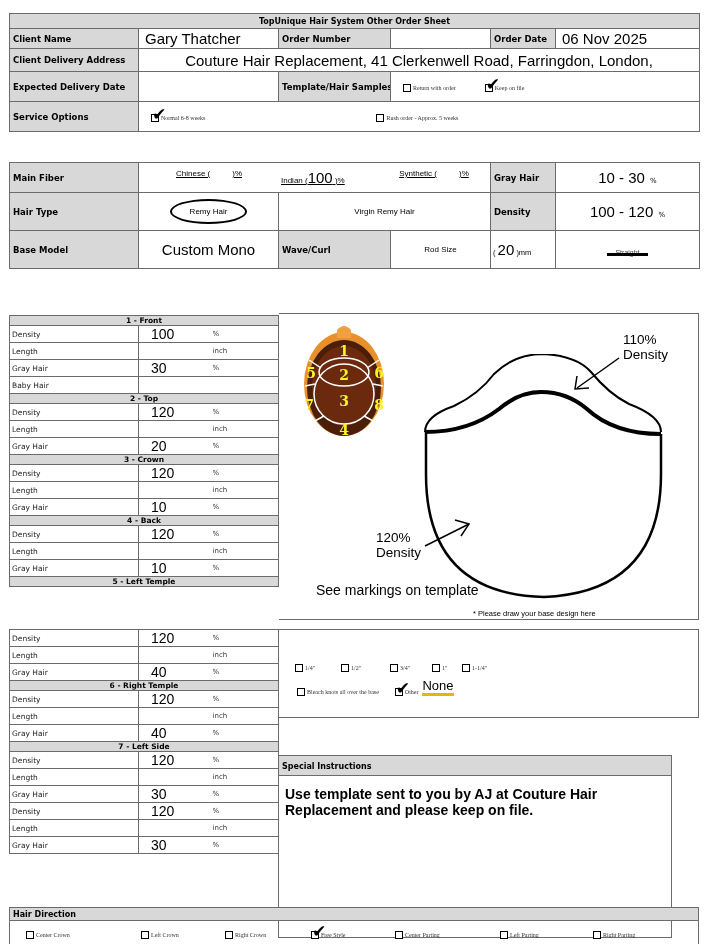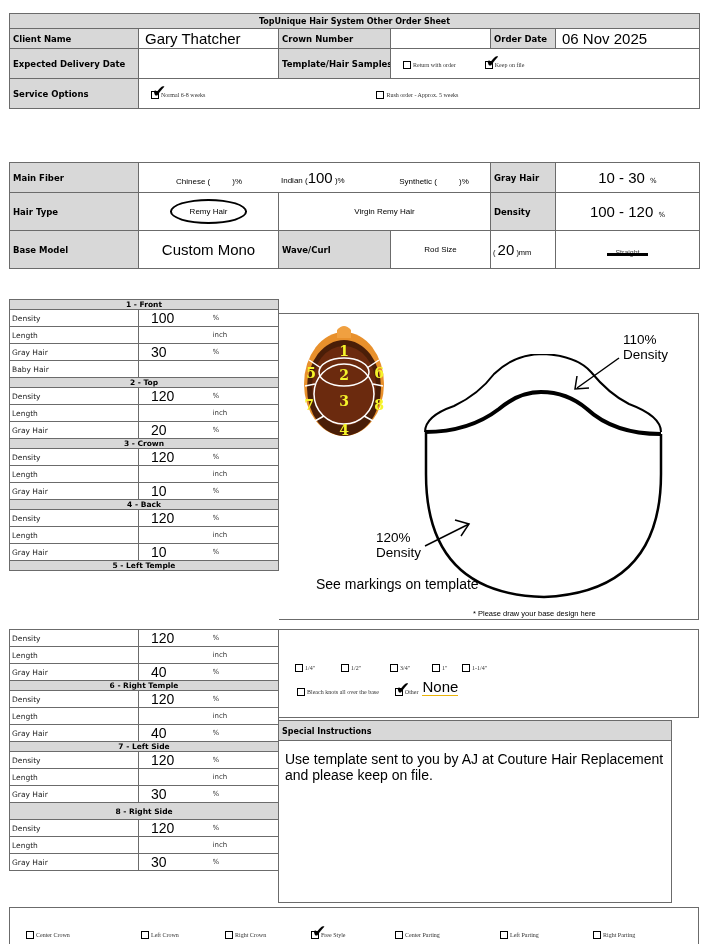--- a/index.html
+++ b/index.html
@@ -51,7 +51,7 @@
   <tr style="height:20px">
     <td class="lbl">Client Name</td>
     <td class="val" style="padding-left:6px">Gary Thatcher</td>
-    <td class="lbl">Crown Number</td>
+    <td class="lbl">Order Number</td>
     <td class="val"></td>
     <td class="lbl">Order Date</td>
     <td class="val" style="padding-left:6px">06 Nov 2025</td>

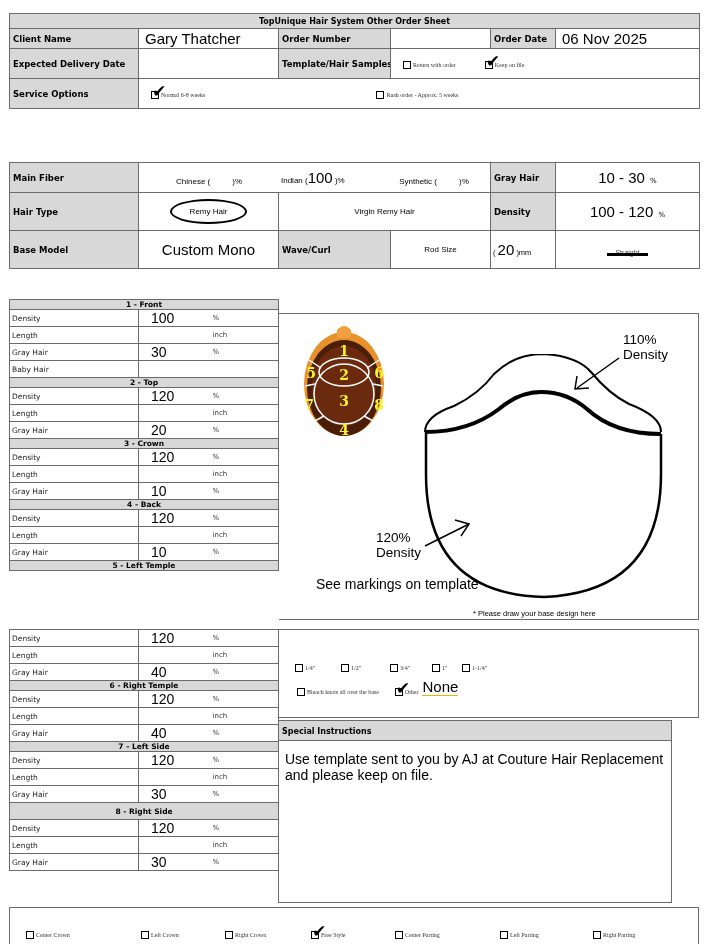--- a/index.html
+++ b/index.html
@@ -56,6 +56,10 @@
     <td class="lbl">Order Date</td>
     <td class="val" style="padding-left:6px">06 Nov 2025</td>
   </tr>
+  <tr style="height:23px">
+    <td class="lbl">Client Delivery Address</td>
+    <td colspan="5" class="val center">Couture Hair Replacement, 41 Clerkenwell Road, Farringdon, London,</td>
+  </tr>
   <tr style="height:30px">
     <td class="lbl">Expected Delivery Date</td>
     <td class="val"></td>

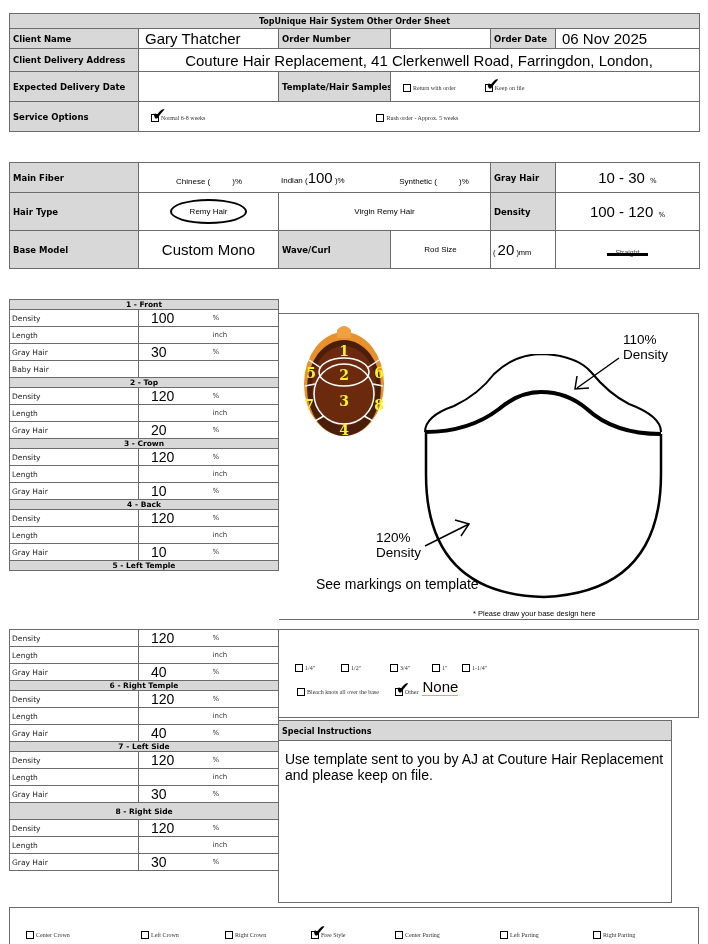--- a/index.html
+++ b/index.html
@@ -108,7 +108,7 @@
       <tr style="height:30px">
     <td class="lbl">Main Fiber</td>
     <td colspan="3" style="border-right:1px solid #6b6b6b">
-      <div style="display:flex; align-items:flex-end; font-size:8px; font-family:'Liberation Sans',sans-serif;">
+      <div style="display:flex; align-items:flex-start; font-size:8px; font-family:'Liberation Sans',sans-serif;text-decoration:underline;">
         <span style="width:140px; text-align:center;">
           <span>Chinese (</span><span style="display:inline-block;width:22px"></span><span>)%</span>
         </span>

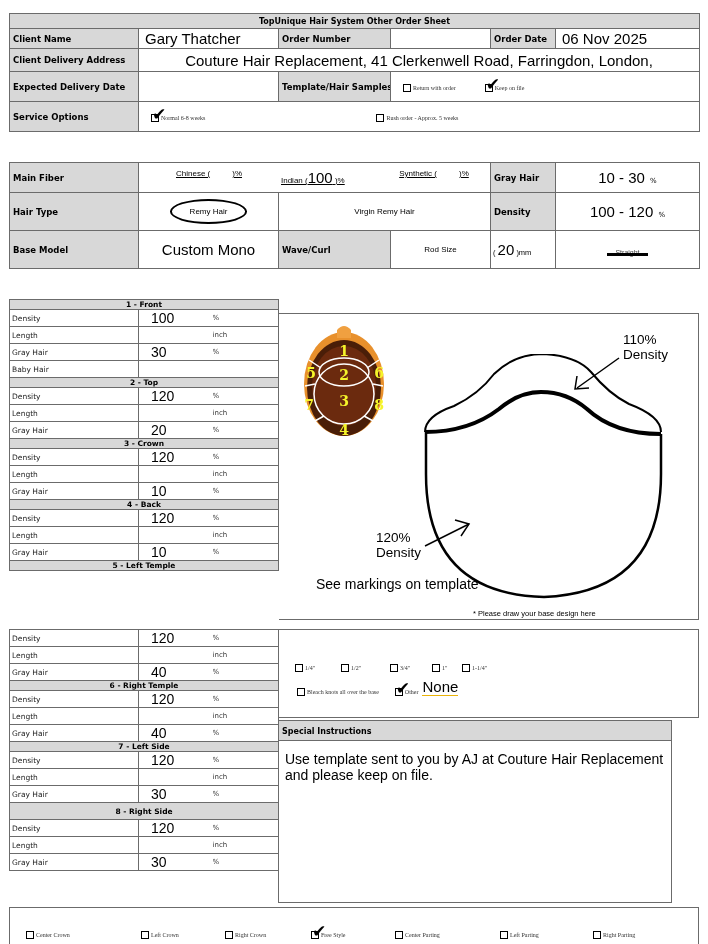--- a/index.html
+++ b/index.html
@@ -158,7 +158,7 @@
 </tbody>
   </table>
 
-<table class="abs zone" style="left:9px; top:299px; width:269px;">
+<table class="abs zone" style="left:9px; top:315px; width:269px;">
   <colgroup>
       <col style="width:129px">
       <col style="width:74px">

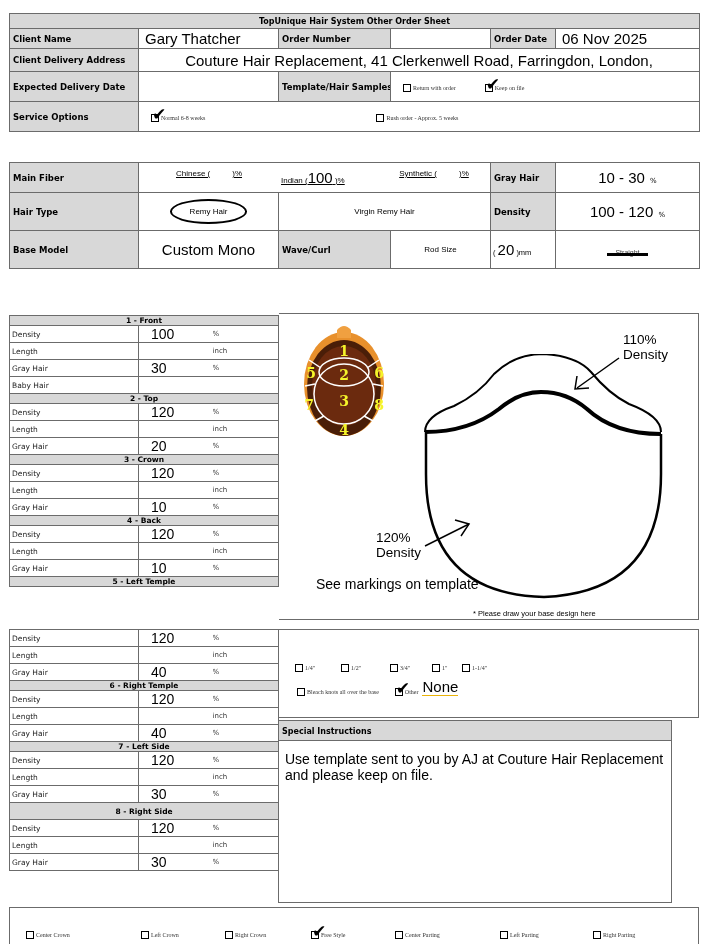--- a/index.html
+++ b/index.html
@@ -302,7 +302,7 @@
     <div>120%</div>
     <div>Density</div>
   </div>
-  <div class="abs" style="left:37px; top:262px; font-family:'Liberation Sans',sans-serif; font-size:14px;text-align:center;">See markings on template</div>
+  <div class="abs" style="left:37px; top:268px; font-family:'Liberation Sans',sans-serif; font-size:14px;text-align:center;">See markings on template</div>
   <div class="abs" style="left:194px; top:295px; font-family:'Liberation Sans',sans-serif; font-size:7.5px;">* Please draw your base design here</div>
 </div>
 

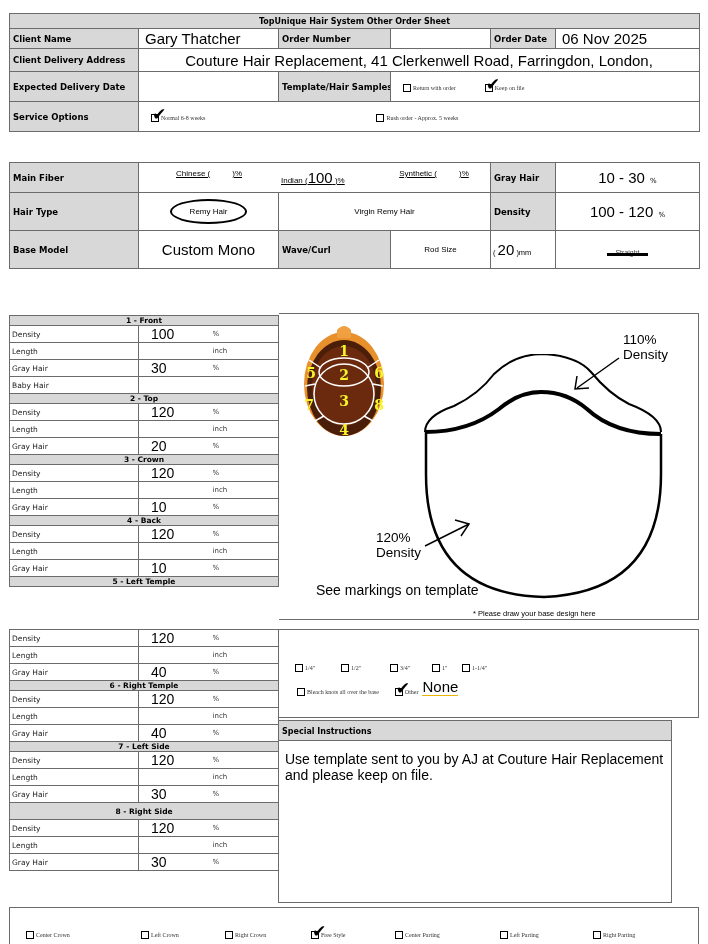--- a/index.html
+++ b/index.html
@@ -421,7 +421,7 @@
           <span class="check-mark">✔</span>
         </span>
       <span class="tiny-serif">Other</span>
-      <span style="font-family:'Liberation Sans',sans-serif; font-size:15px; border-bottom:1px solid #eab308; margin-left:2px; margin-top:-10px;">None</span>
+      <span style="font-family:'Liberation Sans',sans-serif; font-size:13px; border-bottom:3px solid #eab308; margin-left:2px; margin-top:-10px;">None</span>
     </span>
   </div>
 </div>

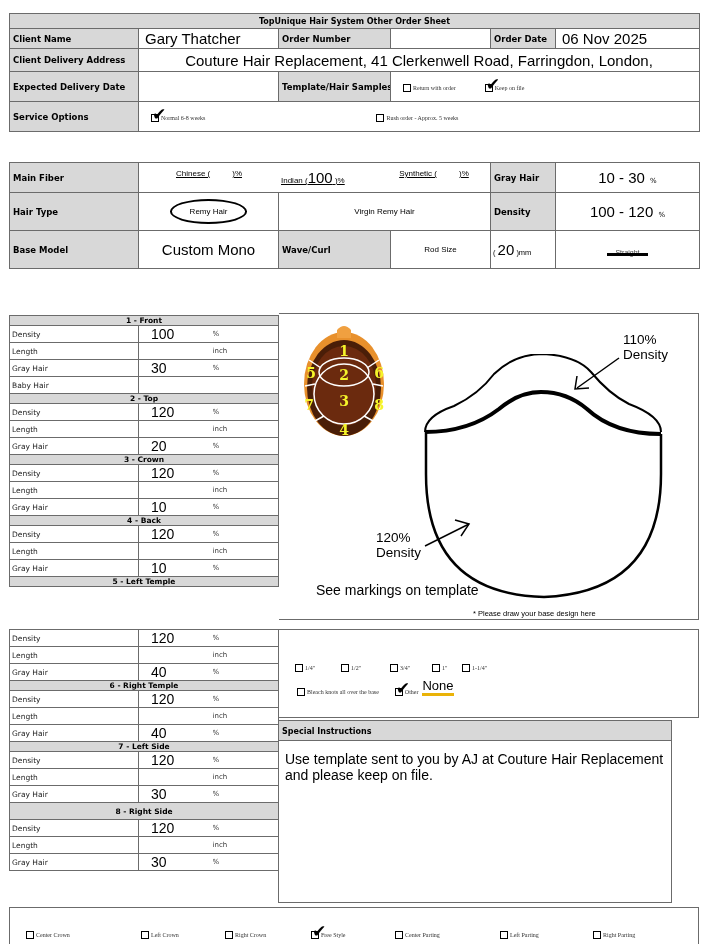--- a/index.html
+++ b/index.html
@@ -426,7 +426,7 @@
   </div>
 </div>
 
-<div class="abs" style="left:278px; top:720px; width:394px; height:183px; border:1px solid #6b6b6b; border-top:none;">
+<div class="abs" style="left:278px; top:755px; width:394px; height:183px; border:1px solid #6b6b6b; border-top:none;">
   <div class="lbl" style="height:21px; line-height:21px; border-bottom:1px solid #6b6b6b; border-top:1px solid #6b6b6b; font-size:8px;">Special Instructions</div>
   <div style="padding:10px 6px; white-space:normal; font-family:'Liberation Sans',sans-serif; font-size:14px; line-height:16px; width:410px;">Use template sent to you by AJ at Couture Hair Replacement and please keep on file.</div>
 </div>

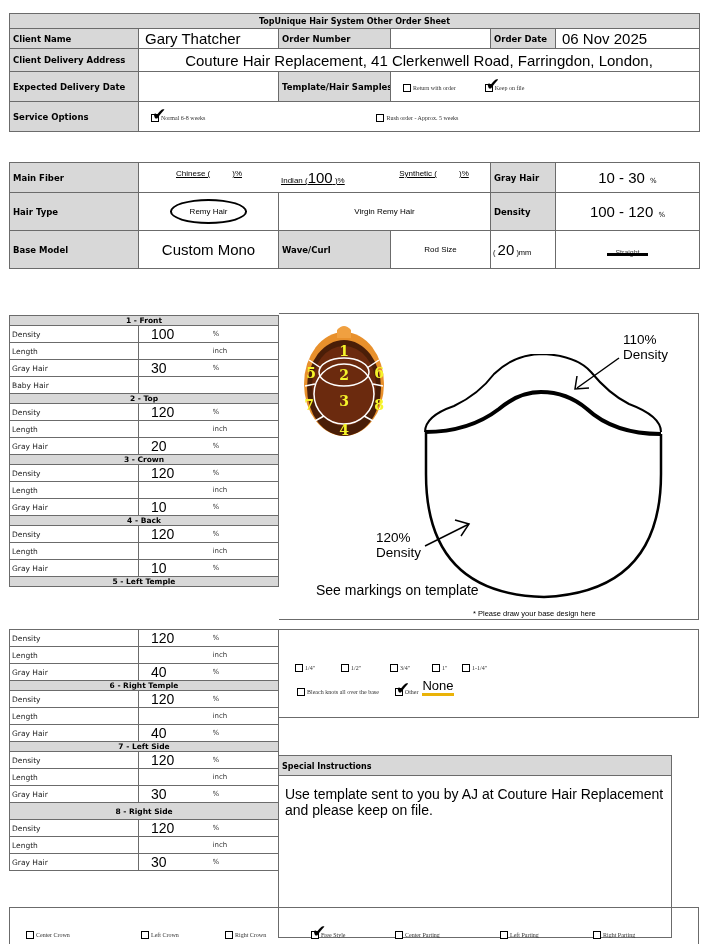--- a/index.html
+++ b/index.html
@@ -428,7 +428,7 @@
 
 <div class="abs" style="left:278px; top:755px; width:394px; height:183px; border:1px solid #6b6b6b; border-top:none;">
   <div class="lbl" style="height:21px; line-height:21px; border-bottom:1px solid #6b6b6b; border-top:1px solid #6b6b6b; font-size:8px;">Special Instructions</div>
-  <div style="padding:10px 6px; white-space:normal; font-family:'Liberation Sans',sans-serif; font-size:14px; line-height:16px; width:410px;">Use template sent to you by AJ at Couture Hair Replacement and please keep on file.</div>
+  <div style="padding:10px 6px; white-space:normal; font-family:'Liberation Sans',sans-serif; font-size:14px; line-height:16px; width:410px;font-weight:bold;">Use template sent to you by AJ at Couture Hair Replacement and please keep on file.</div>
 </div>
 
 <div class="abs" style="left:9px; top:907px; width:690px; height:40px; border:1px solid #6b6b6b;">

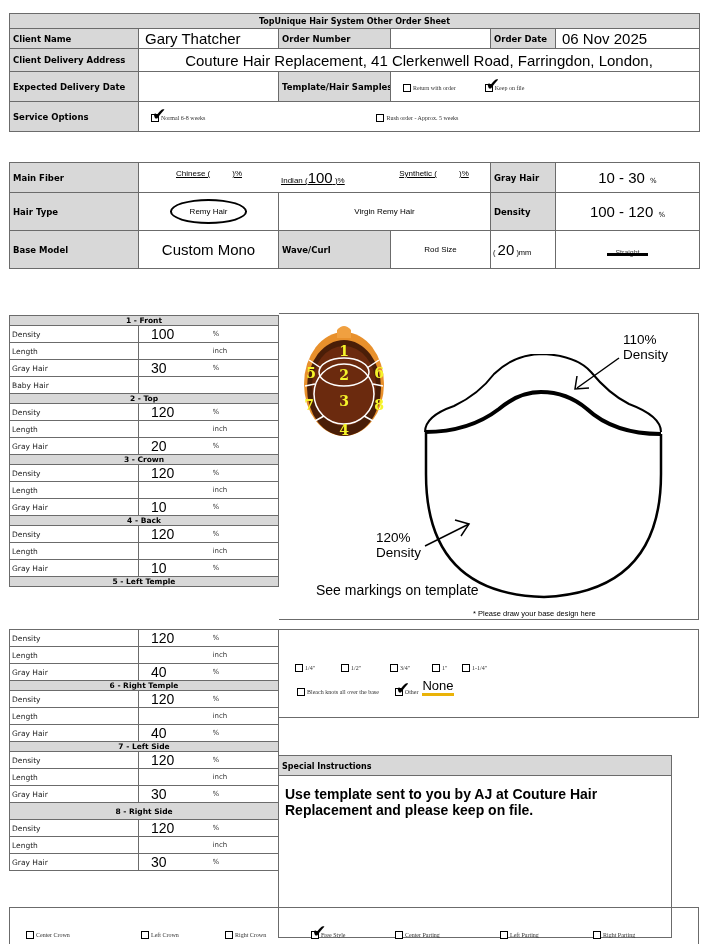--- a/index.html
+++ b/index.html
@@ -368,9 +368,6 @@
       </tr>
 
   <tr>
-        <td colspan="3" class="zh" style="height:17px">8 - Right Side</td>
-      </tr>
-  <tr>
         <td class="zl">Density</td>
         <td class="zv">120</td>
         <td class="zu">%</td>

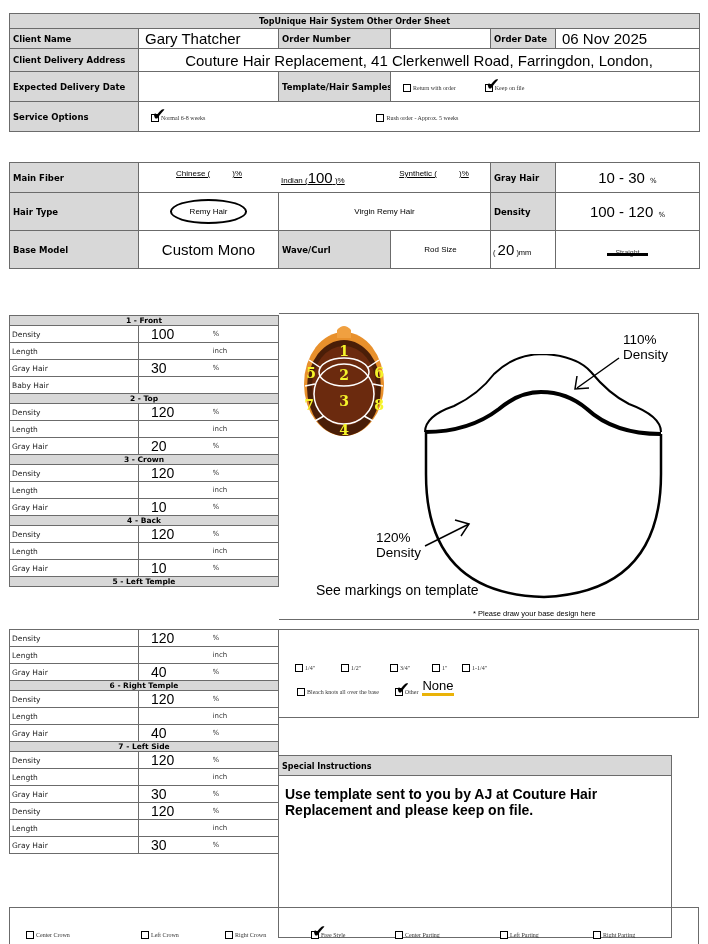--- a/index.html
+++ b/index.html
@@ -429,6 +429,7 @@
 </div>
 
 <div class="abs" style="left:9px; top:907px; width:690px; height:40px; border:1px solid #6b6b6b;">
+  <div class="lbl" style="height:13px; line-height:13px; border-bottom:1px solid #6b6b6b; font-size:8px;">Hair Direction</div>
   <div style="position:absolute; left:16px; top:23px; width:670px; height:12px;">
     <span class="opt abs" style="left:0px">
         <span class="cb"></span>

